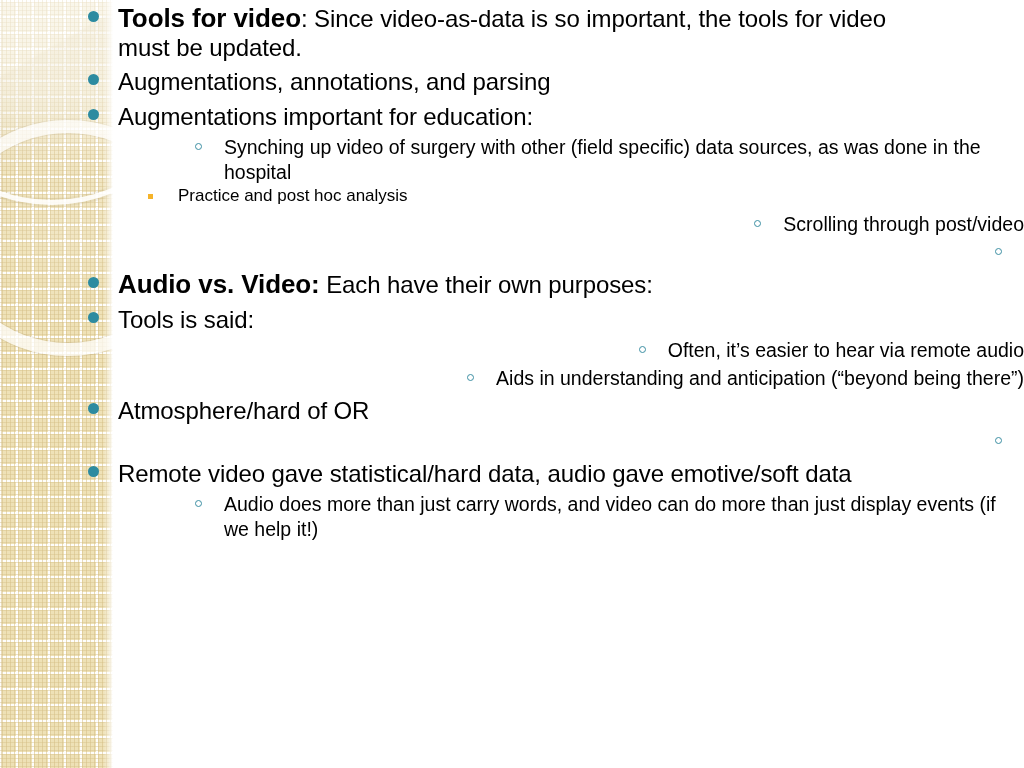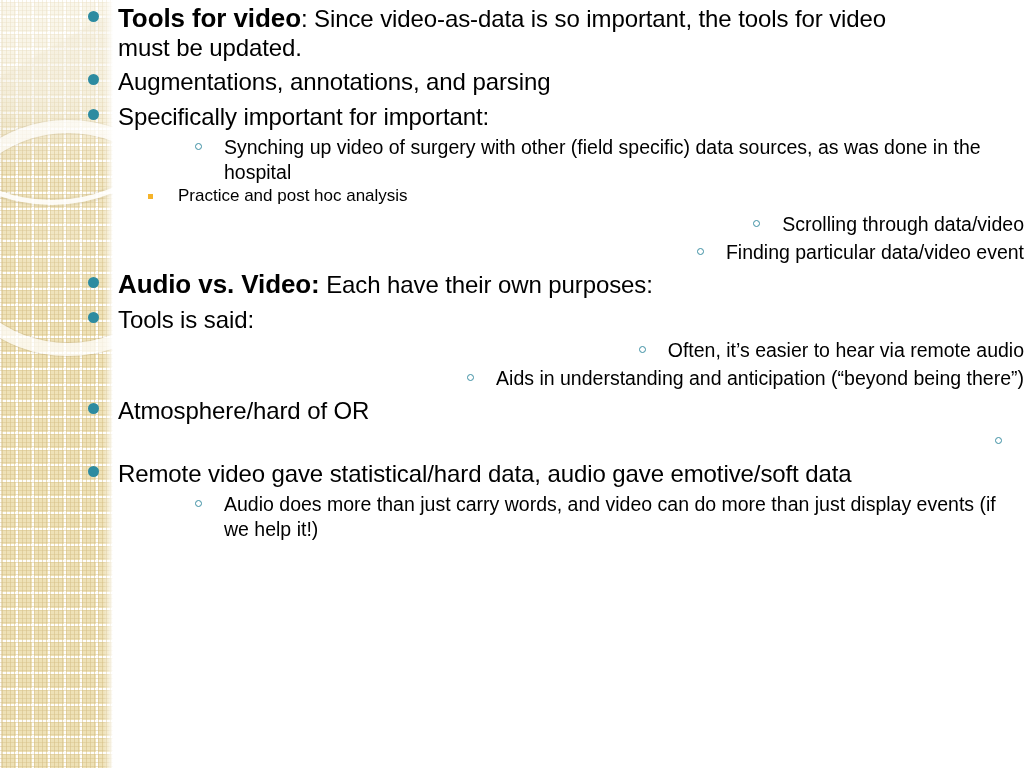--- a/index.html
+++ b/index.html
@@ -256,7 +256,7 @@
       </div>
       <div class="bullet-row lvl1">
         <span class="marker"></span>
-        <div class="btext"><span>Specifically important for important:</span></div>
+        <div class="btext"><span>Augmentations important for education:</span></div>
       </div>
       <div class="bullet-row lvl2">
         <span class="marker"></span>

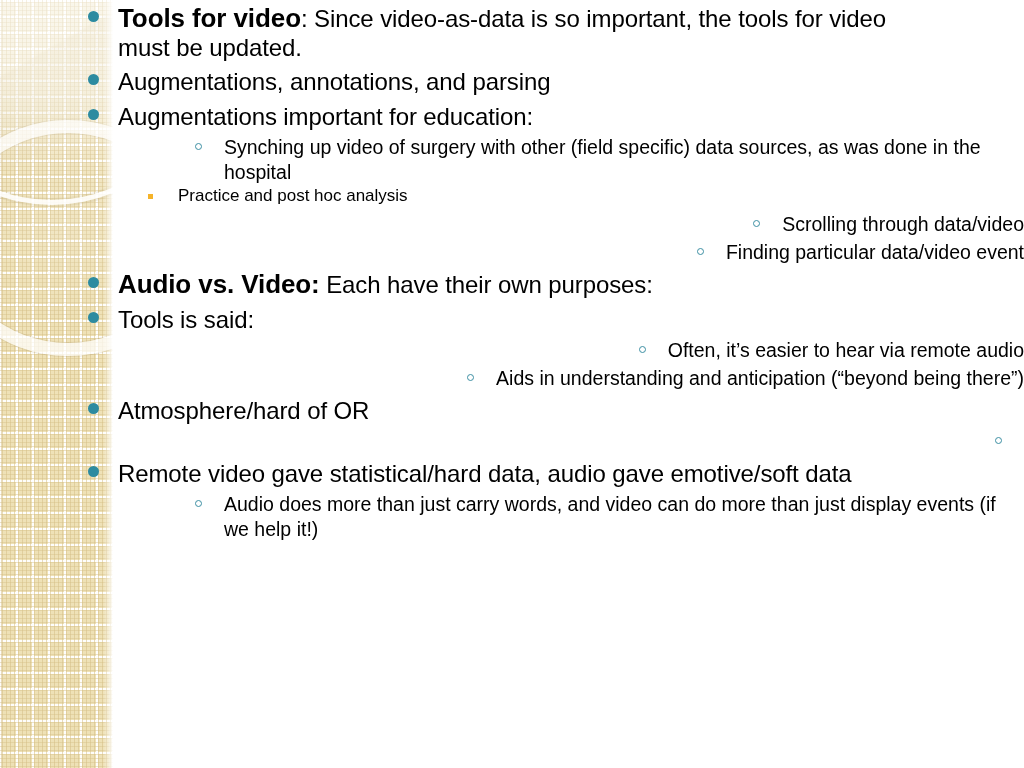--- a/index.html
+++ b/index.html
@@ -268,7 +268,7 @@
       </div>
       <div class="bullet-row lvl2">
         <span class="marker"></span>
-        <div class="btext"><span>Scrolling through data/video</span></div>
+        <div class="btext"><span>Scrolling through post/video</span></div>
       </div>
       <div class="bullet-row lvl2">
         <span class="marker"></span>

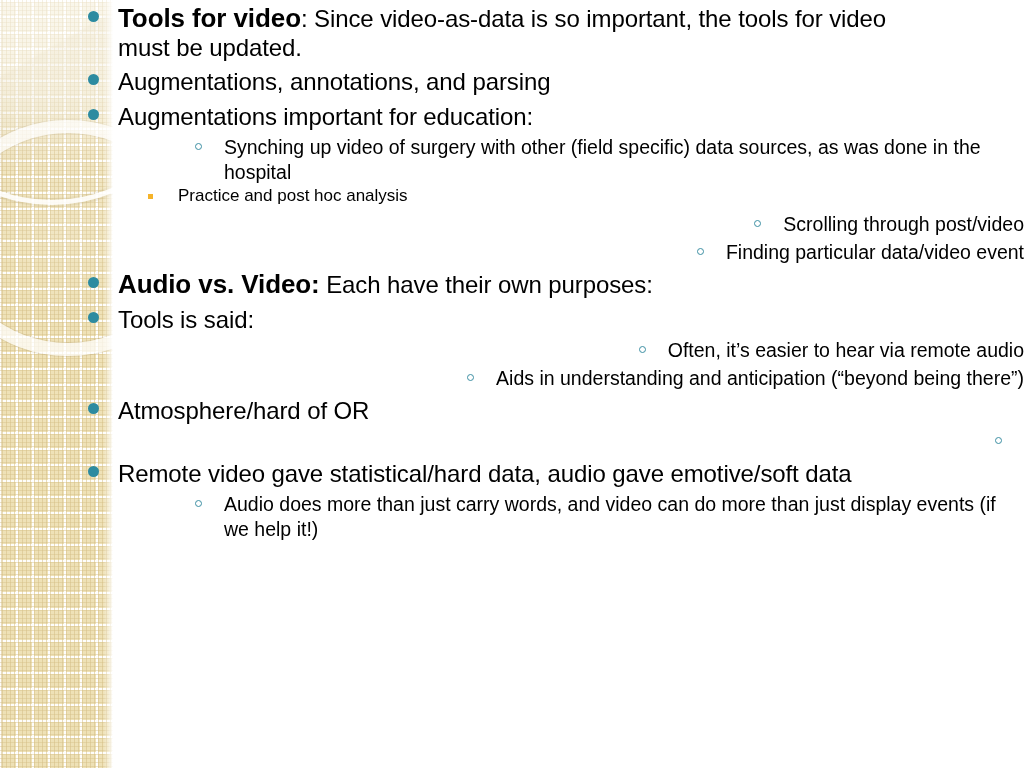--- a/index.html
+++ b/index.html
@@ -272,7 +272,6 @@
       </div>
       <div class="bullet-row lvl2">
         <span class="marker"></span>
-        <div class="btext"><span>Finding particular data/video event</span></div>
       </div>
       <div class="bullet-row lvl1">
         <span class="marker"></span>

